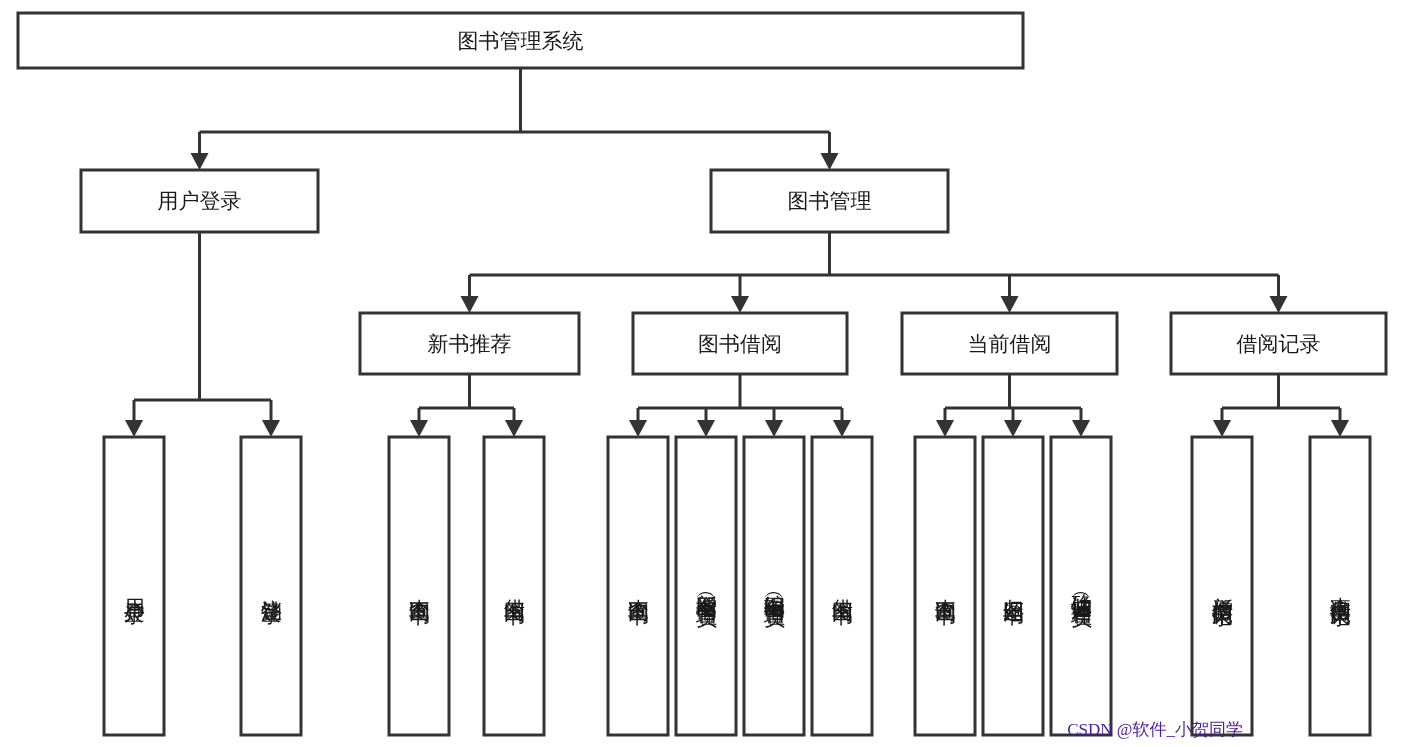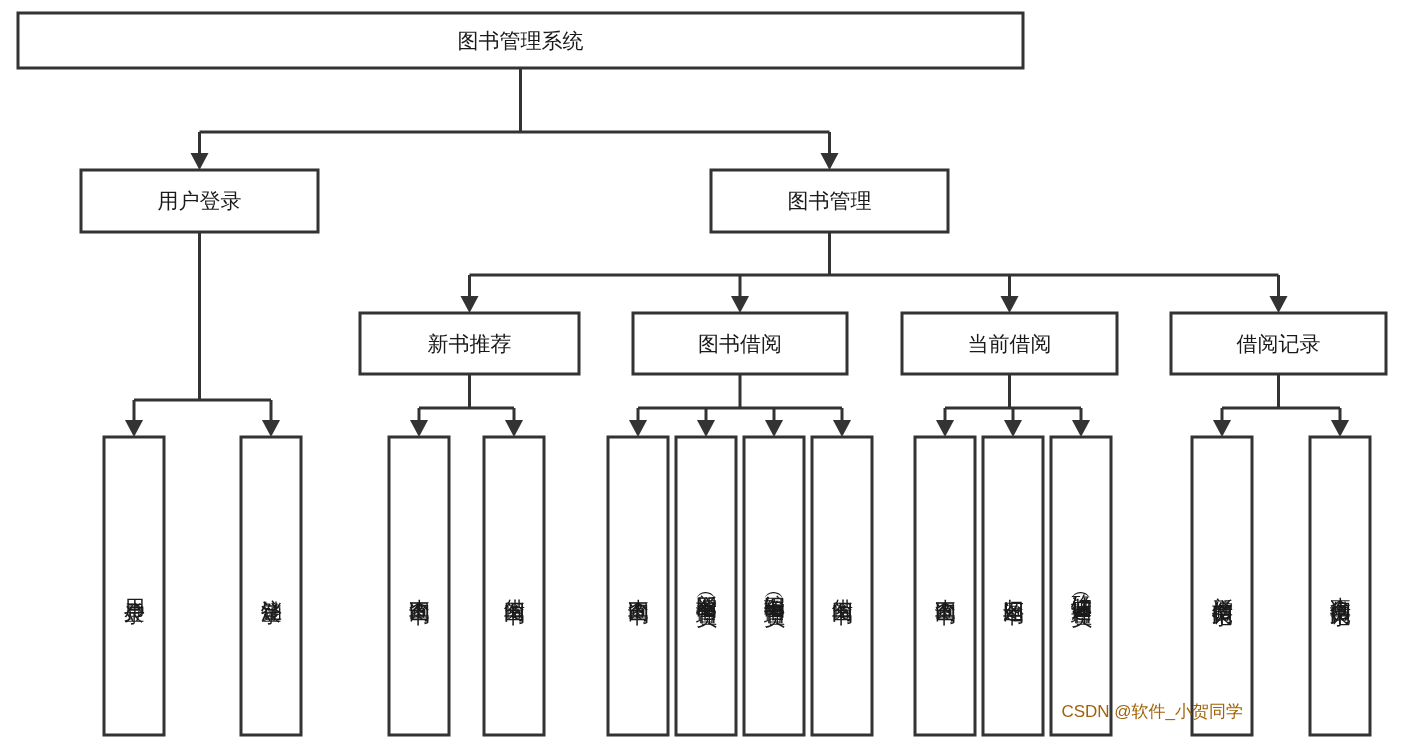--- a/index.html
+++ b/index.html
@@ -67,10 +67,10 @@
   .watermark {
     position: absolute;
     right: 10px;
-    bottom: 24px;
-    font-family: Liberation Sans, sans-serif;
+    bottom: 6px;
+    font-family: Liberation Serif, serif;
     font-size: 17px;
-    color: #a16207;
+    color: #4c1d95;
     white-space: nowrap;
     user-select: none;
   }

